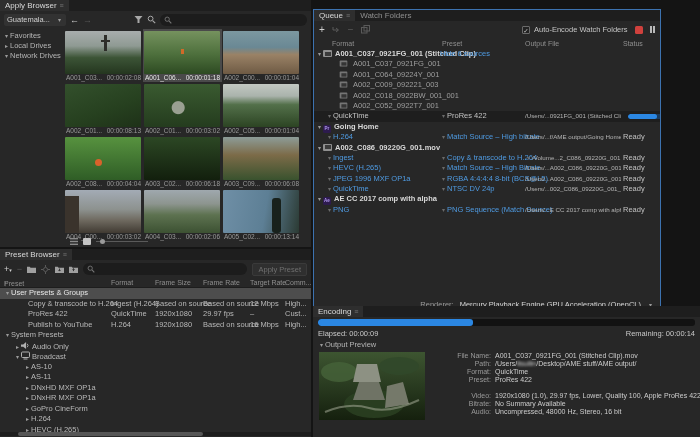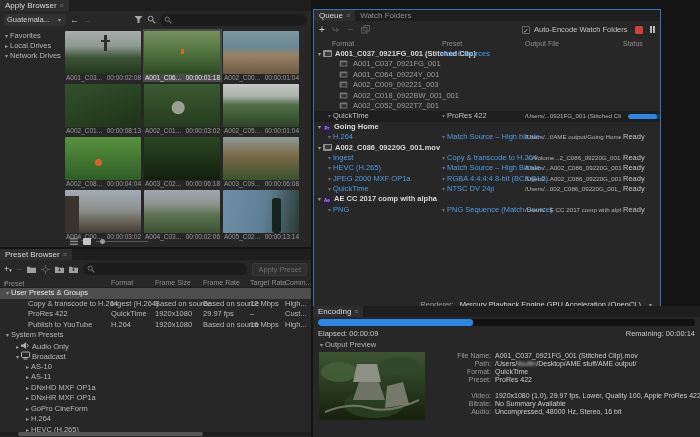--- a/index.html
+++ b/index.html
@@ -448,7 +448,7 @@
         <span class="qc-s">Ready</span>
       </div>
       <div class="qrow">
-        <span class="chev dim" style="margin-left:12px;">▾</span><span class="blue">JPEG 2000 MXF OP1a</span>
+        <span class="chev dim" style="margin-left:12px;">▾</span><span class="blue">JPEG 1996 MXF OP1a</span>
         <span class="qc-p"><span class="chev dim">▾</span><span class="blue">RGBA 4:4:4:4 8-bit (BCS@L5)</span></span>
         <span class="qc-o">/Users/...A002_C086_09220G_001_1.mxf</span>
         <span class="qc-s">Ready</span>

